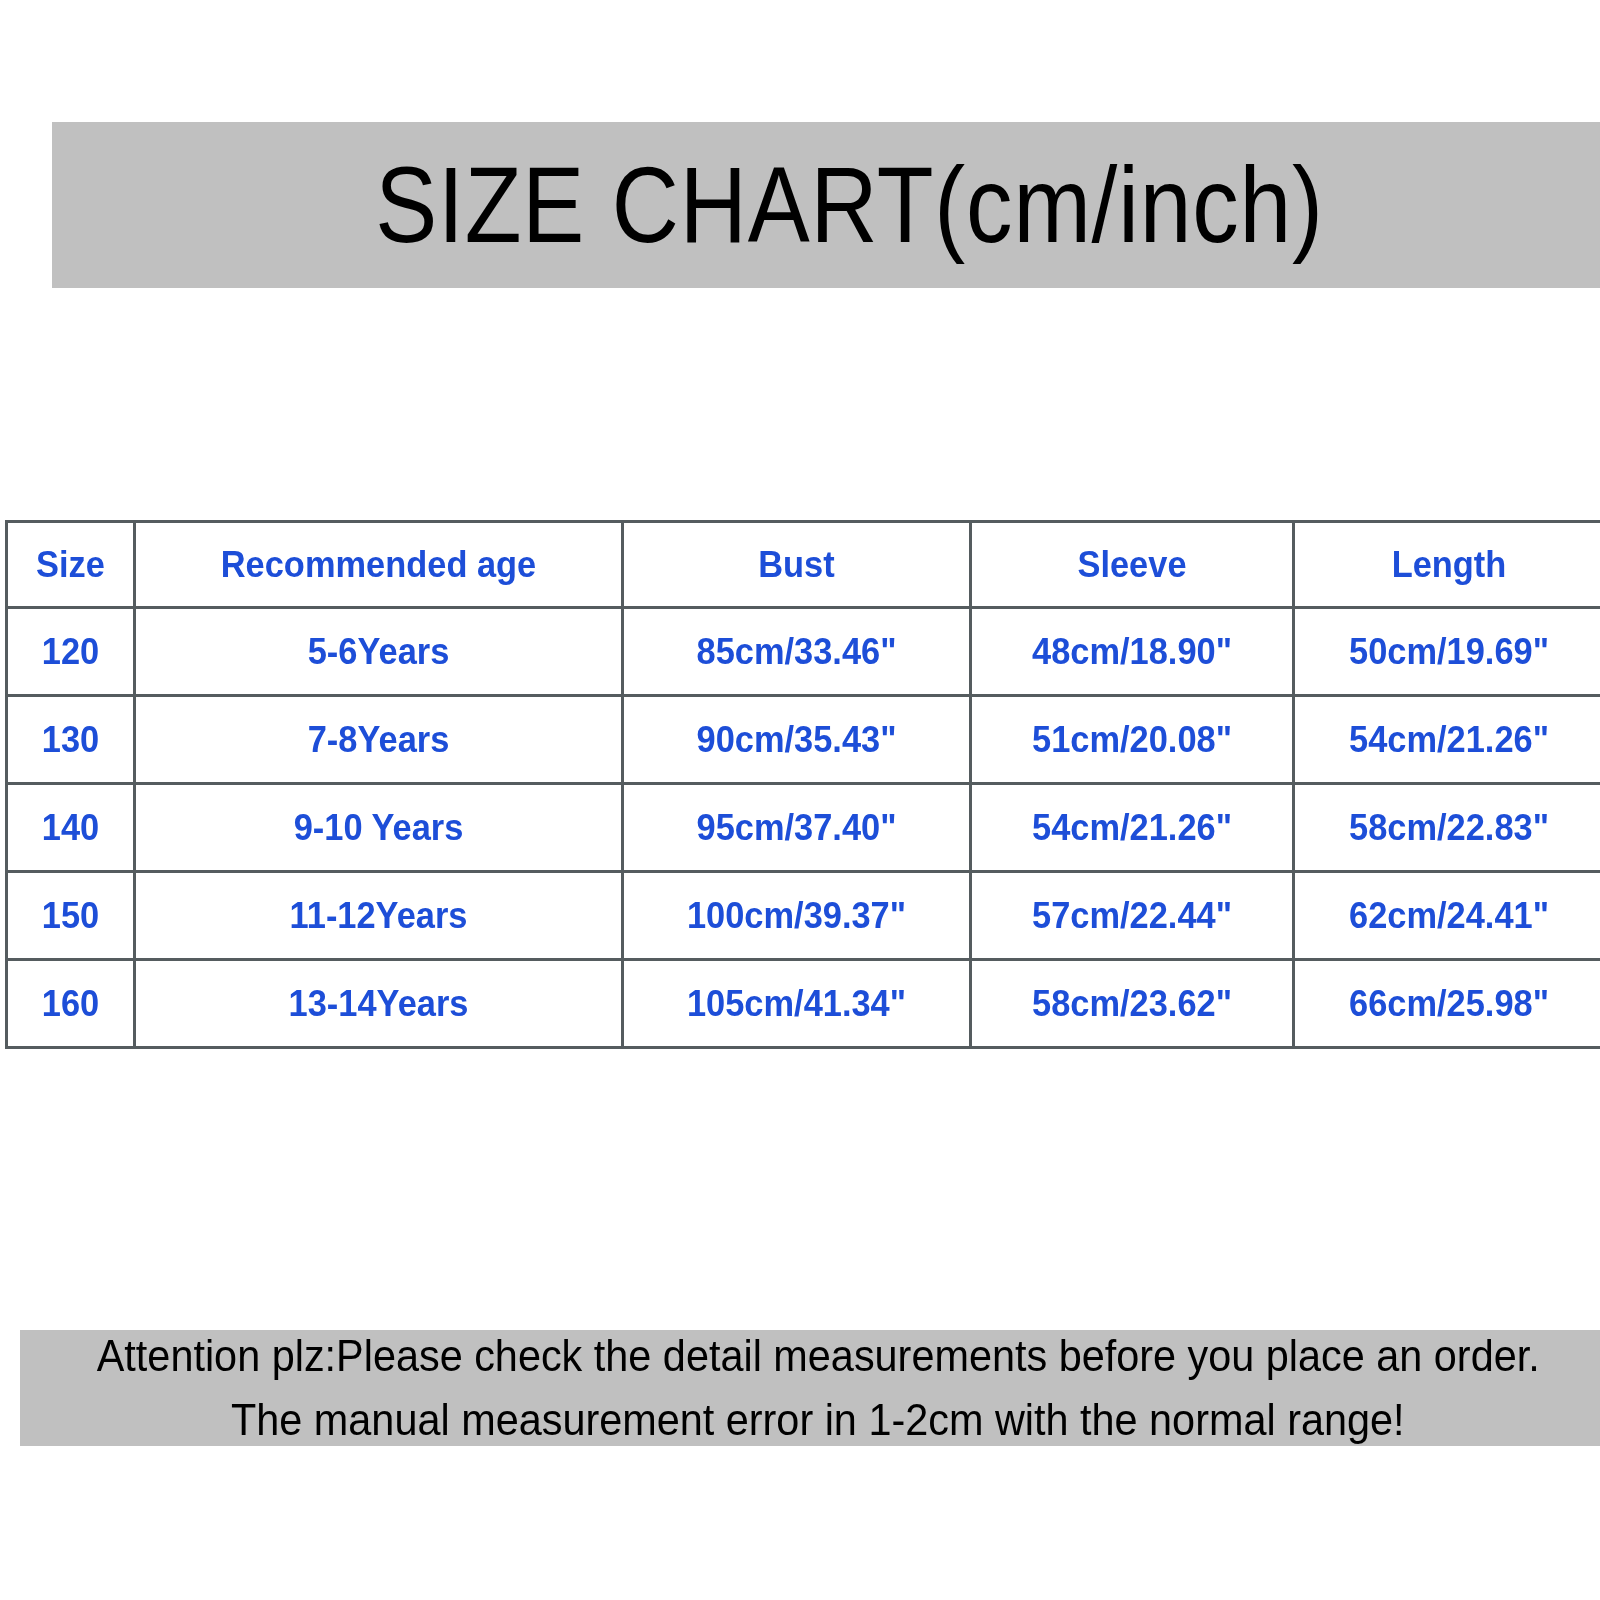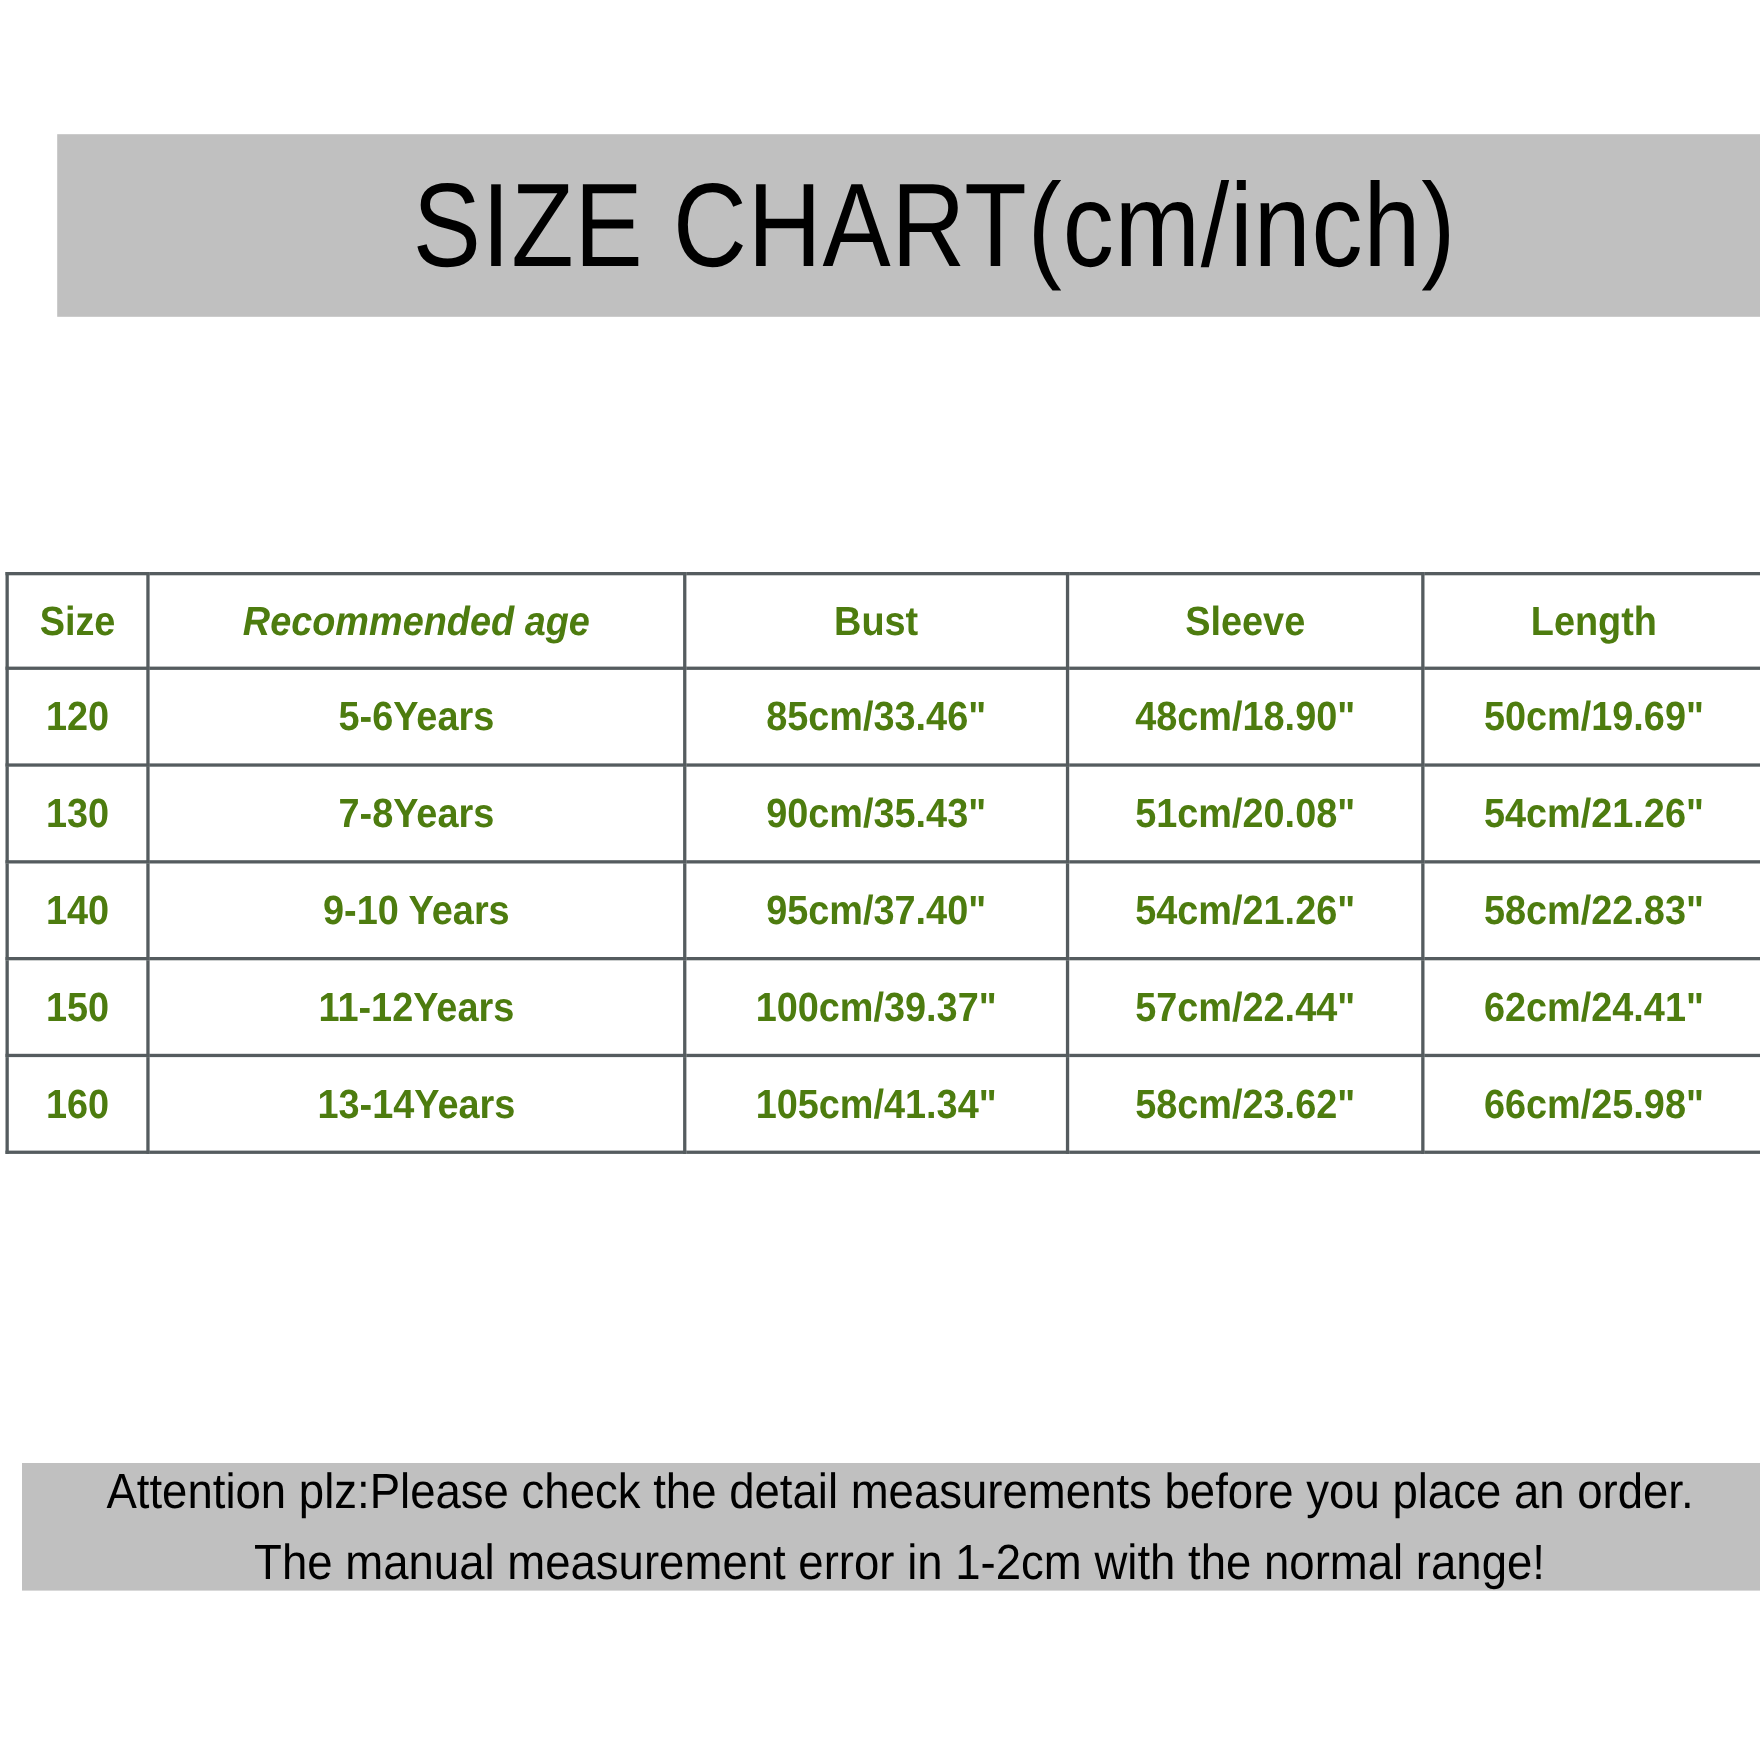--- a/index.html
+++ b/index.html
@@ -57,7 +57,7 @@
     border: 3px solid #555c5f;
     text-align: center;
     vertical-align: middle;
-    color: #4d7c0f;
+    color: #1d4ed8;
     font-weight: bold;
     font-family: "Liberation Sans Narrow", "Liberation Sans", sans-serif;
     padding: 0;

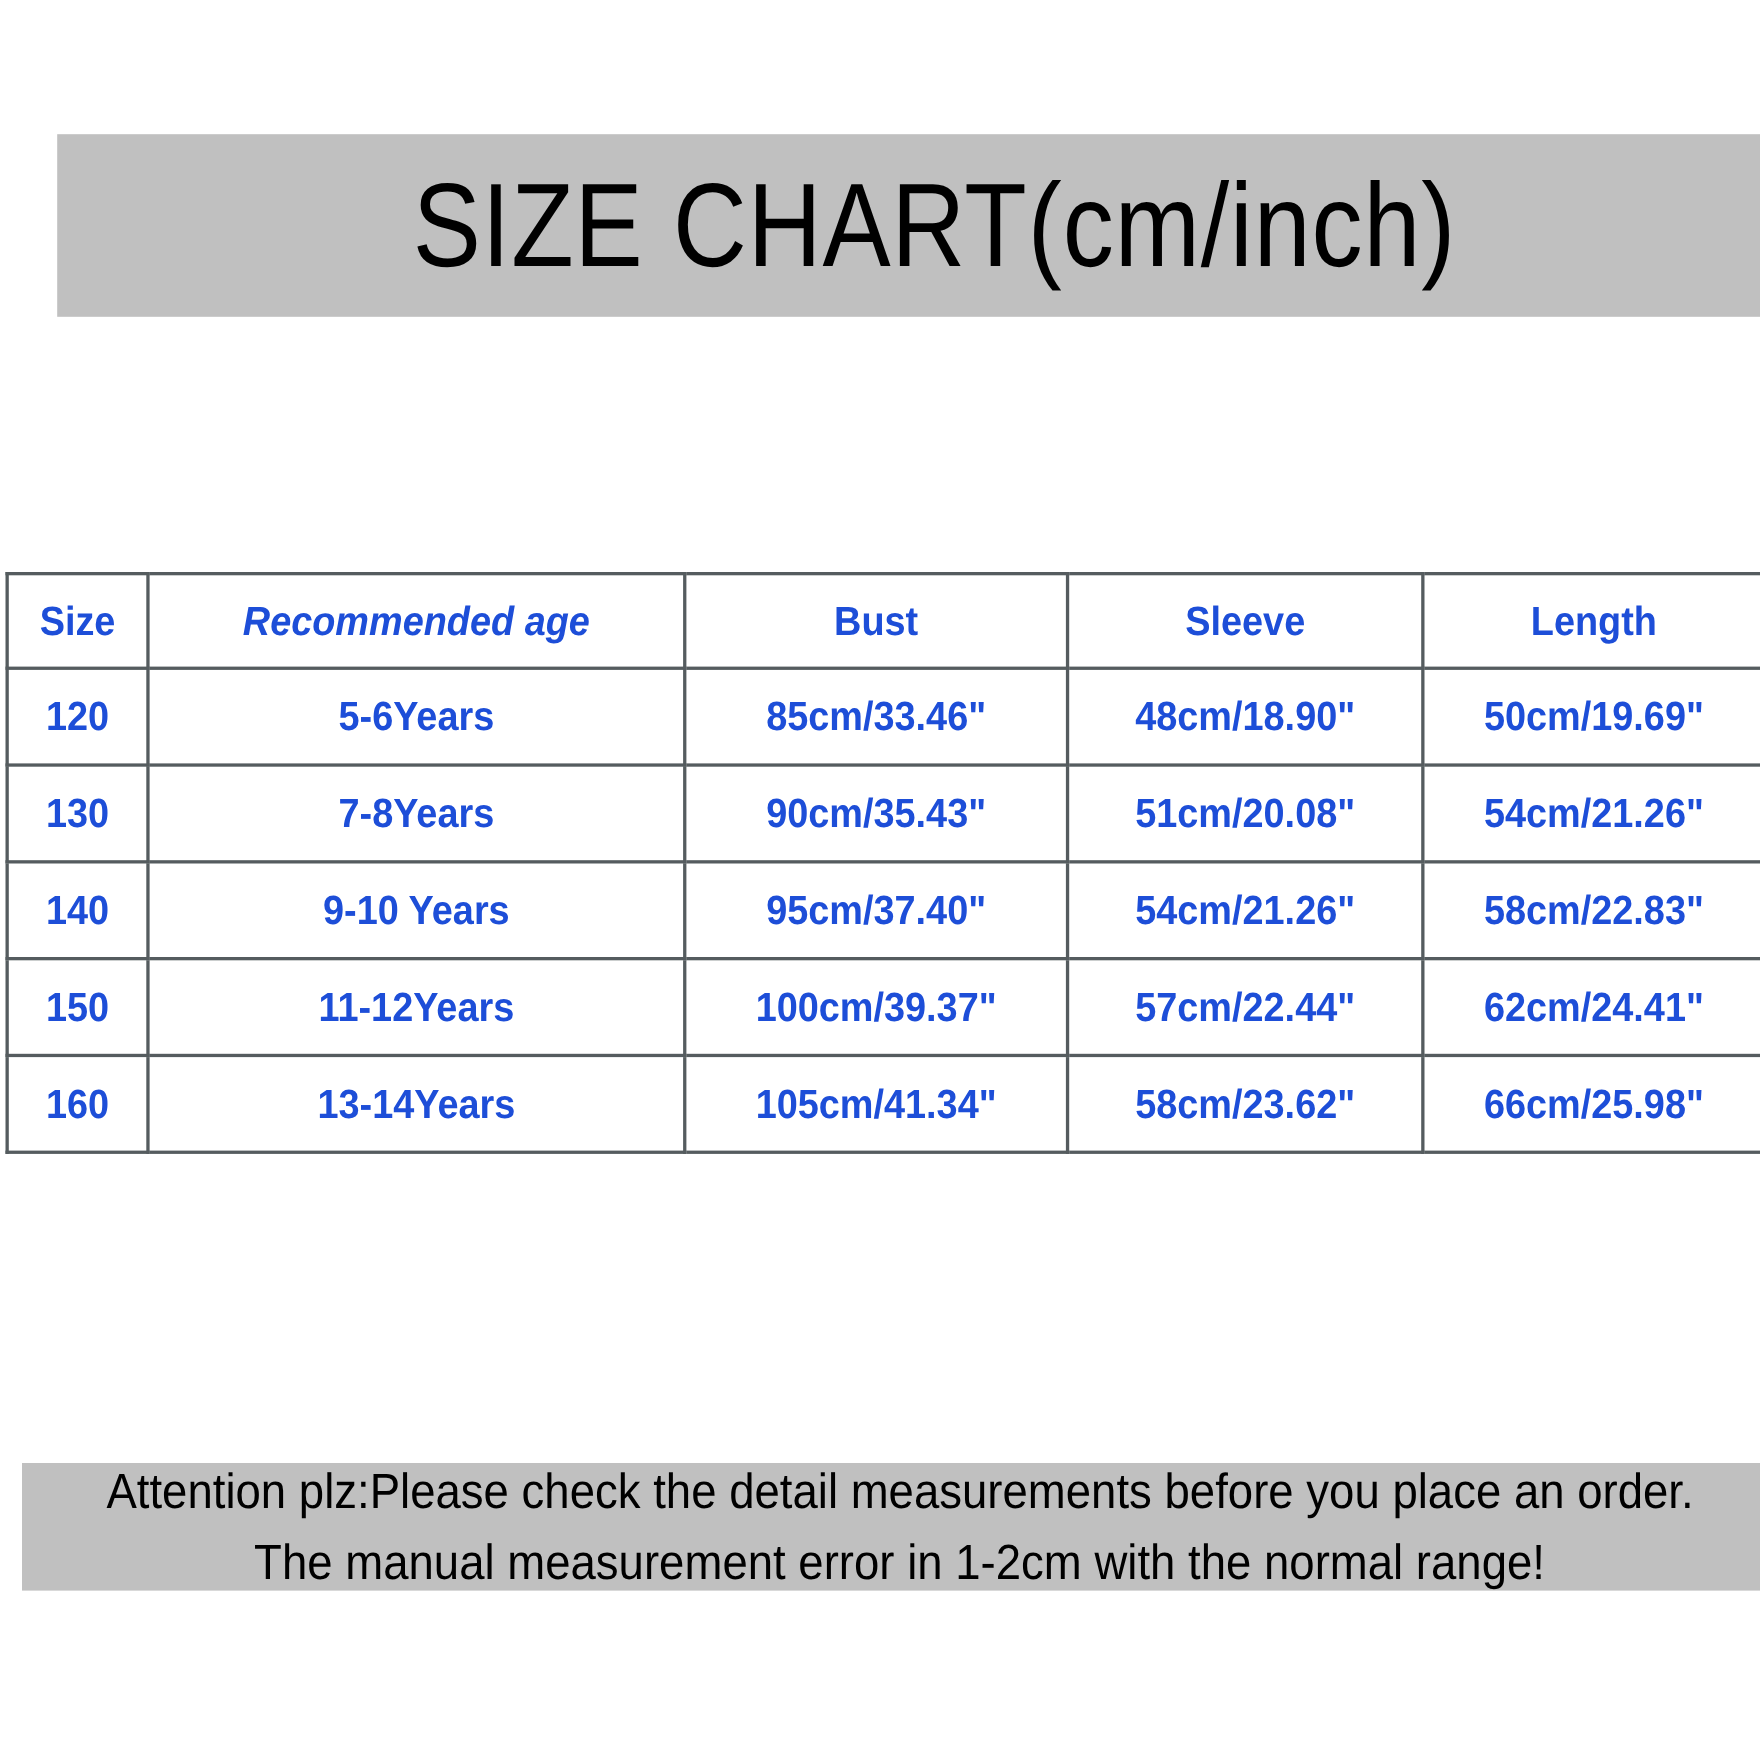--- a/index.html
+++ b/index.html
@@ -77,7 +77,7 @@
   }
   
   .col-size   { width: 125px; }
-  .col-age    { width: 485px; font-style: italic; }
+  .col-age    { width: 485px; }
   .col-bust   { width: 345px; }
   .col-sleeve { width: 320px; }
   .col-length { width: 308px; }

